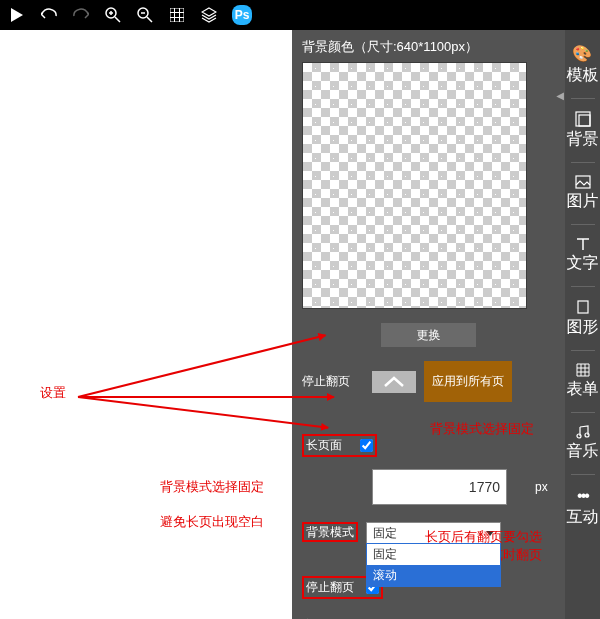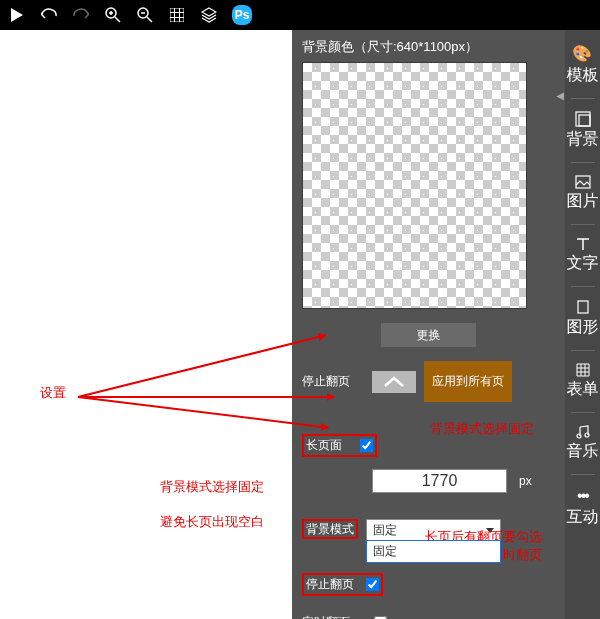--- a/index.html
+++ b/index.html
@@ -28,7 +28,7 @@
 .apply-btn{height:41px;background:#a16207;color:#fff;border:none;padding:0 8px;font-size:12px;cursor:pointer}
 .hl{border:2px solid #e60000;padding:1px 2px;display:inline-flex;align-items:center}
 .cb-row{display:flex;align-items:center;margin-top:32px;gap:6px}
-.num-input{width:135px;height:24px;background:#fff;border:1px solid #888;color:#333;text-align:center;padding:0 6px;font-size:16px}
+.num-input{width:135px;height:36px;background:#fff;border:1px solid #888;color:#333;text-align:right;padding:0 6px;font-size:14px}
 .px{font-size:12px;margin-left:4px}
 .sel-wrap{position:relative;width:135px}
 .sel-btn{width:100%;height:22px;background:#fff;border:1px solid #888;color:#333;text-align:left;padding:0 6px;font-size:12px;display:flex;align-items:center;justify-content:space-between;cursor:pointer}

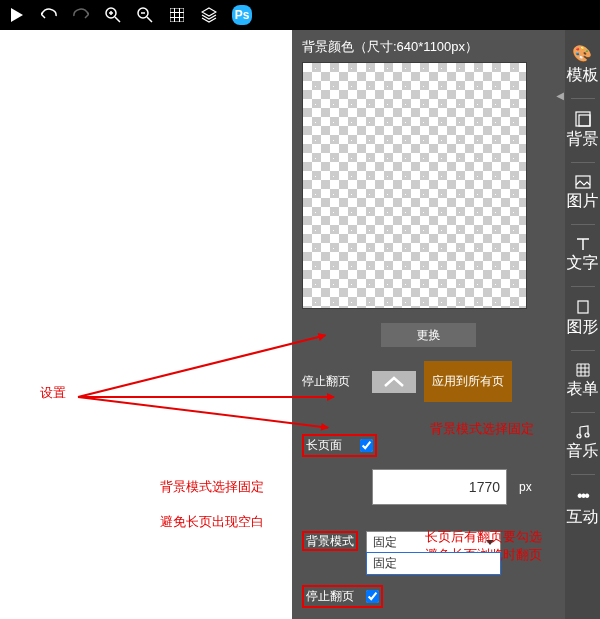--- a/index.html
+++ b/index.html
@@ -29,7 +29,7 @@
 .hl{border:2px solid #e60000;padding:1px 2px;display:inline-flex;align-items:center}
 .cb-row{display:flex;align-items:center;margin-top:32px;gap:6px}
 .num-input{width:135px;height:36px;background:#fff;border:1px solid #888;color:#333;text-align:right;padding:0 6px;font-size:14px}
-.px{font-size:12px;margin-left:4px}
+.px{font-size:12px;margin-left:20px}
 .sel-wrap{position:relative;width:135px}
 .sel-btn{width:100%;height:22px;background:#fff;border:1px solid #888;color:#333;text-align:left;padding:0 6px;font-size:12px;display:flex;align-items:center;justify-content:space-between;cursor:pointer}
 .sel-btn:after{content:"";border-left:4px solid transparent;border-right:4px solid transparent;border-top:5px solid #333}

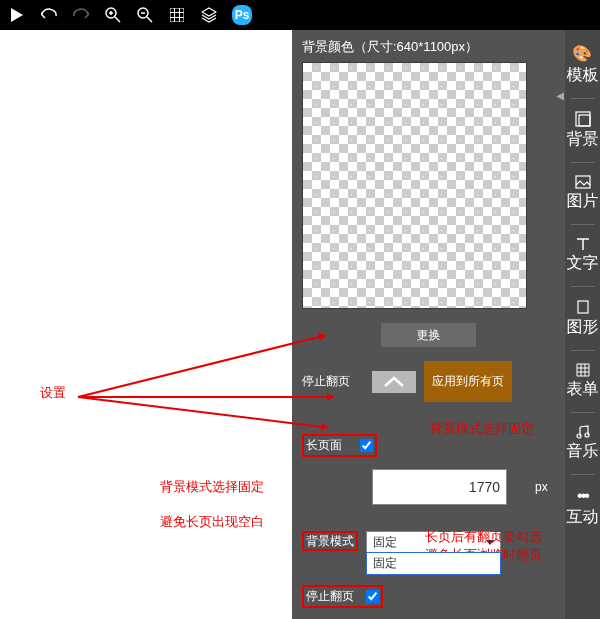--- a/index.html
+++ b/index.html
@@ -132,7 +132,7 @@
         <span class="px">px</span>
       </div>
 
-      <div class="row" style="margin-top:26px;align-items:flex-start">
+      <div class="row" style="margin-top:17px;align-items:flex-start">
         <span class="hl" style="height:20px">
             <span>背景模式</span>
           </span>

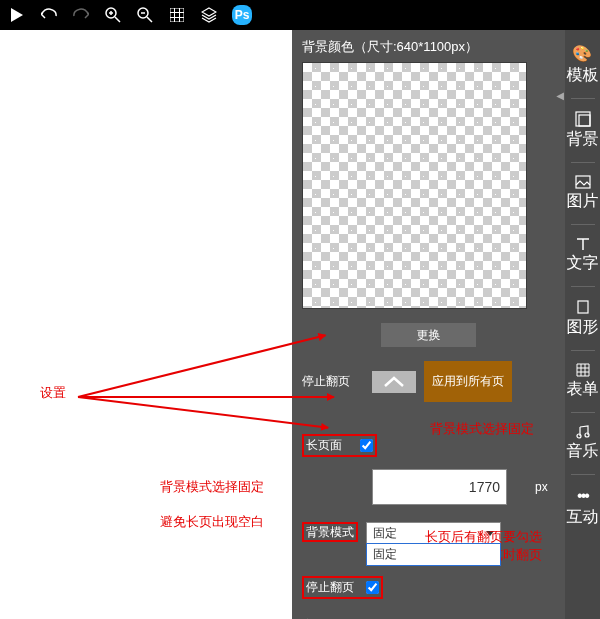--- a/index.html
+++ b/index.html
@@ -142,6 +142,7 @@
             </div>
           <div class="sel-drop">
             <div class="sel-opt">固定</div>
+            <div class="sel-opt sel">滚动</div>
           </div>
         </div>
       </div>

